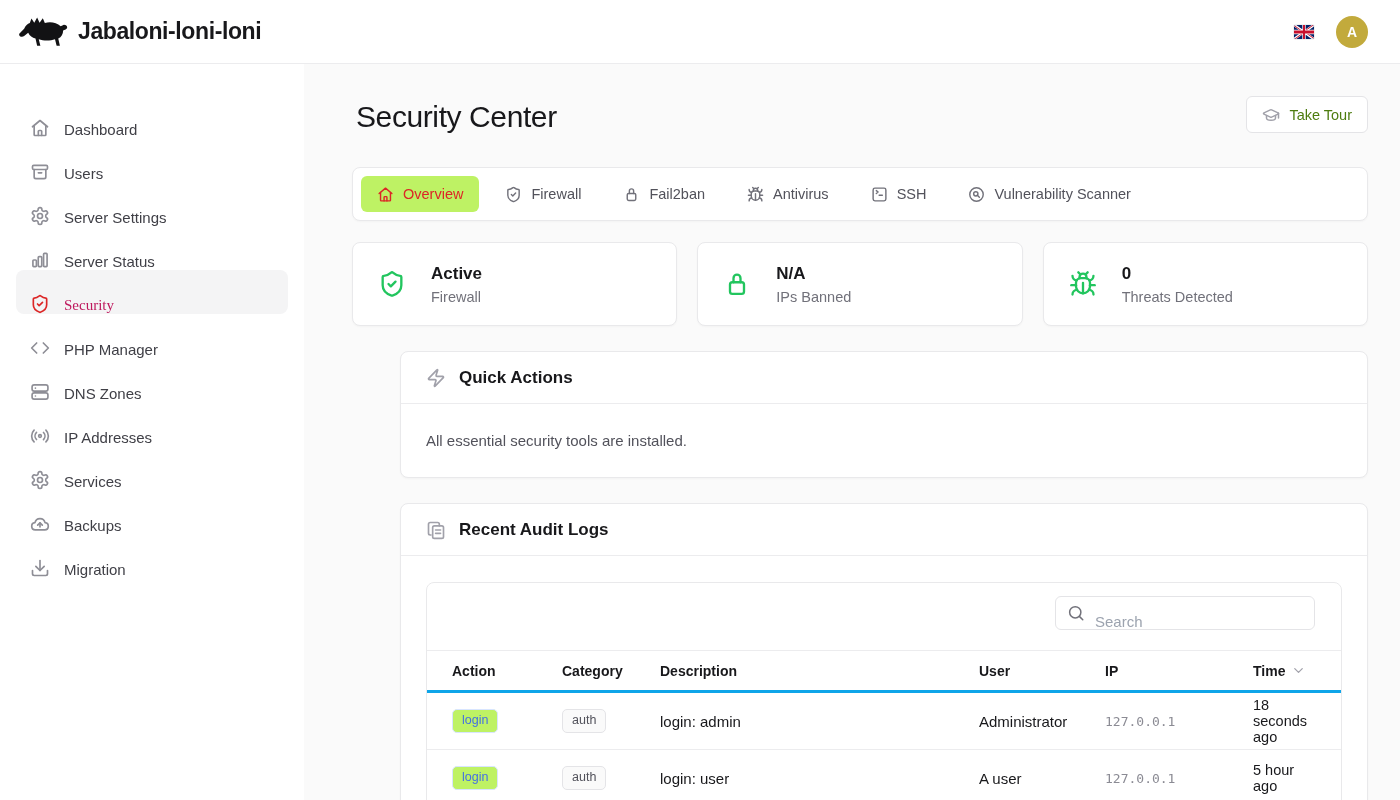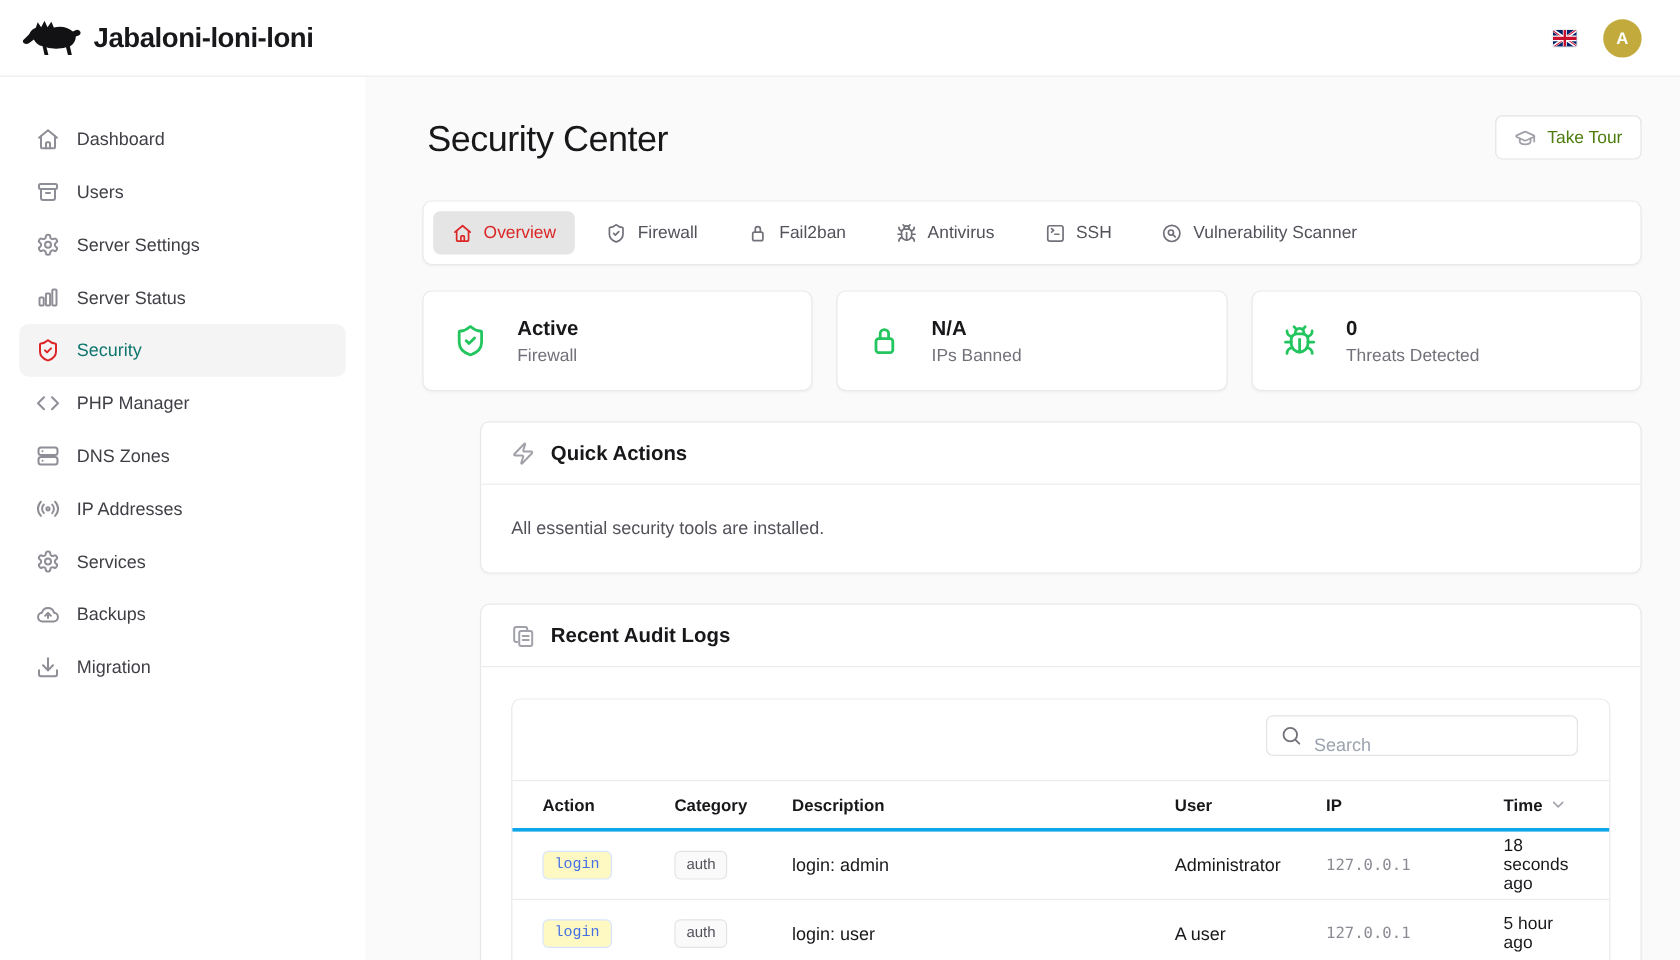--- a/index.html
+++ b/index.html
@@ -35,7 +35,7 @@
     background:#fff; padding-top:30px; z-index:10;
   }
   .side-item {
-    display:flex; align-items:center; gap:14px;
+    display:flex; align-items:flex-end; gap:14px;
     height:44px; margin:0 16px; padding:0 14px;
     border-radius:8px; font-size:15px; color:#3f3f46; cursor:pointer;
   }

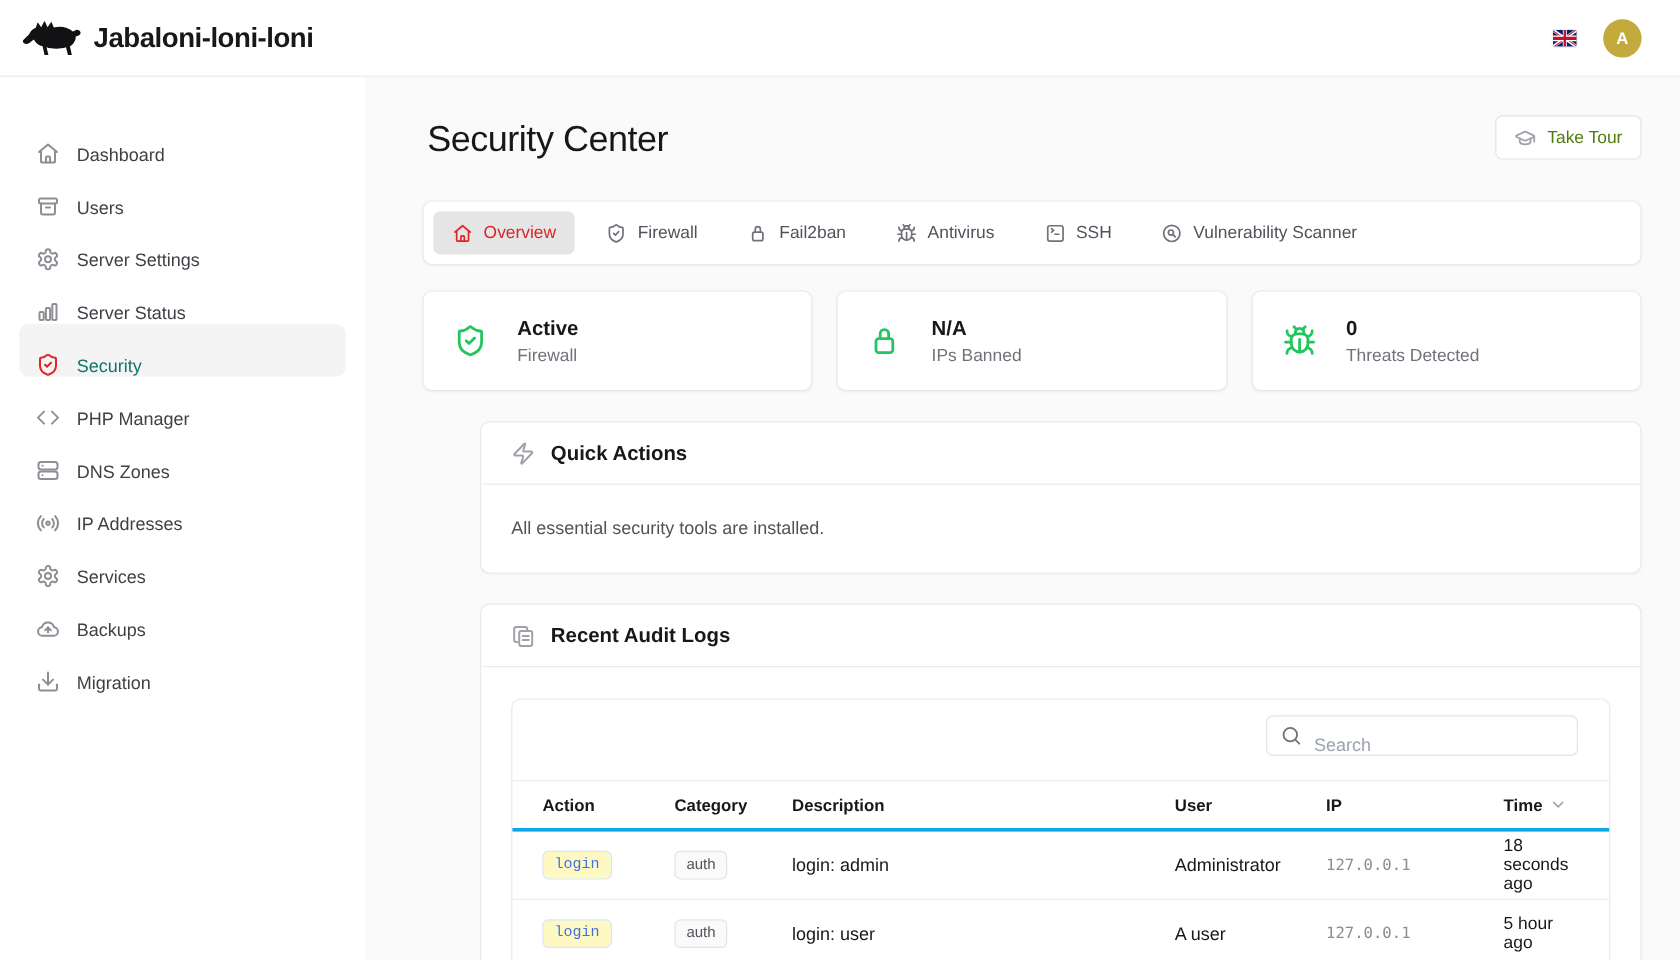--- a/index.html
+++ b/index.html
@@ -65,7 +65,7 @@
     border-radius:6px; font-size:14.5px; color:#52525b; cursor:pointer; white-space:nowrap;
   }
   .tab svg { width:17px; height:17px; color:#71717a; }
-  .tab.active { background:#e5e5e5; color:#dc2626; font-weight:500; }
+  .tab.active { background:#bef264; color:#dc2626; font-weight:500; }
   .tab.active svg { color:#dc2626; }
 
   

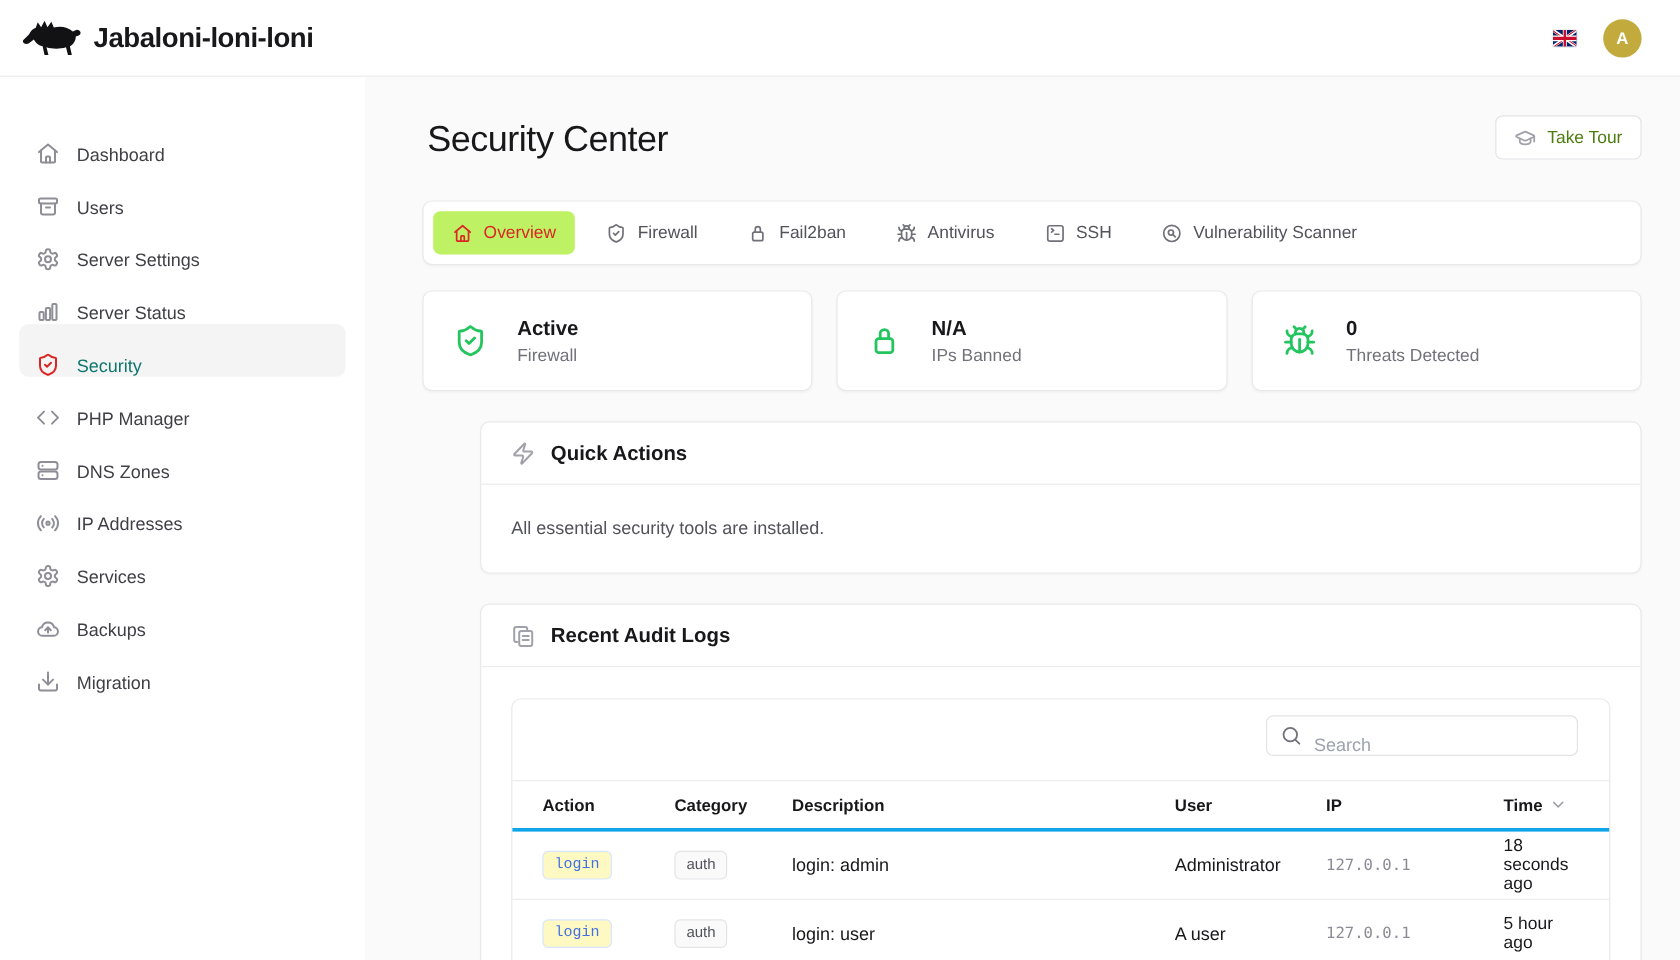--- a/index.html
+++ b/index.html
@@ -40,7 +40,7 @@
     border-radius:8px; font-size:15px; color:#3f3f46; cursor:pointer;
   }
   .side-item svg { width:20px; height:20px; color:#8e8e96; flex:none; }
-  .side-item.active { background:#f4f4f5; color:#0f766e; font-weight:500; }
+  .side-item.active { background:#f4f4f5; color:#be185d; font-weight:500;font-family:Liberation Serif, serif; }
   .side-item.active svg { color:#dc2626; }
 
   

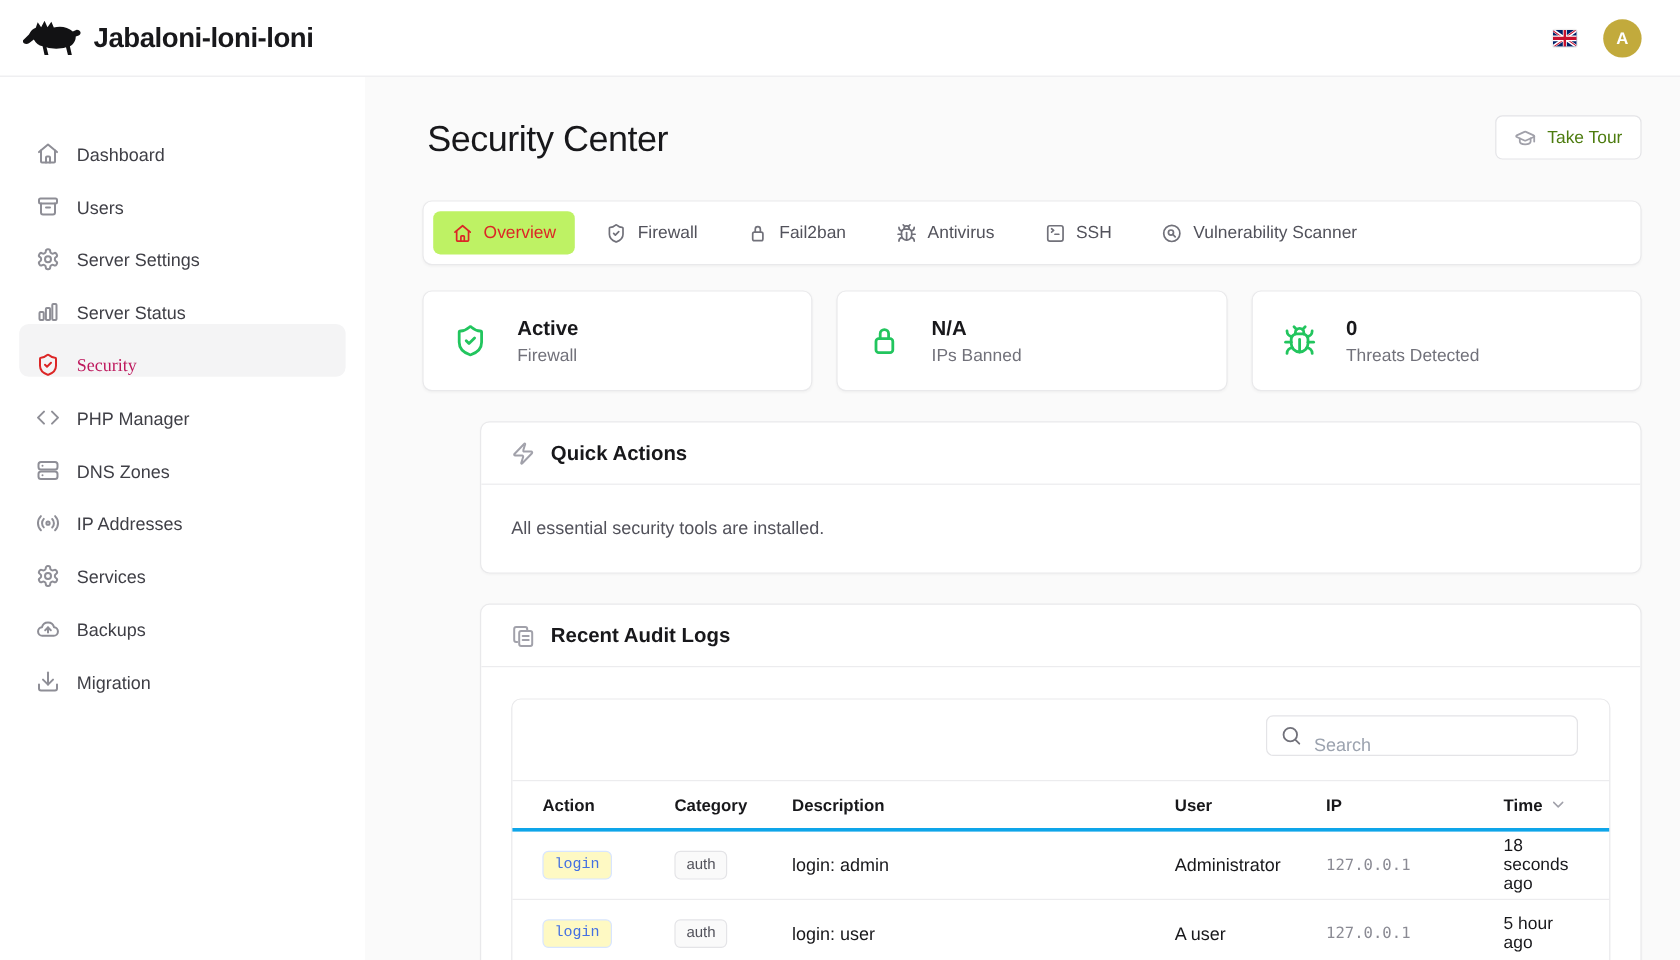--- a/index.html
+++ b/index.html
@@ -120,7 +120,7 @@
     display:inline-block; padding:3px 9px; border-radius:5px;
     font-size:12.5px; line-height:1.25;
   }
-  .badge-action   { color:#4470e2; background:#fef9c3; border:1px solid #d8e5ff;font-family:Liberation Mono, monospace; }
+  .badge-action   { color:#4470e2; background:#bef264; border:1px solid #d8e5ff; }
   .badge-category { color:#52525b; background:#fafafa; border:1px solid #e4e4e7; }
   .cell-ip { font-family:"DejaVu Sans Mono","Liberation Mono",monospace; font-size:13px; color:#8b8b94; }
   .cell-time { font-size:14.5px; }

